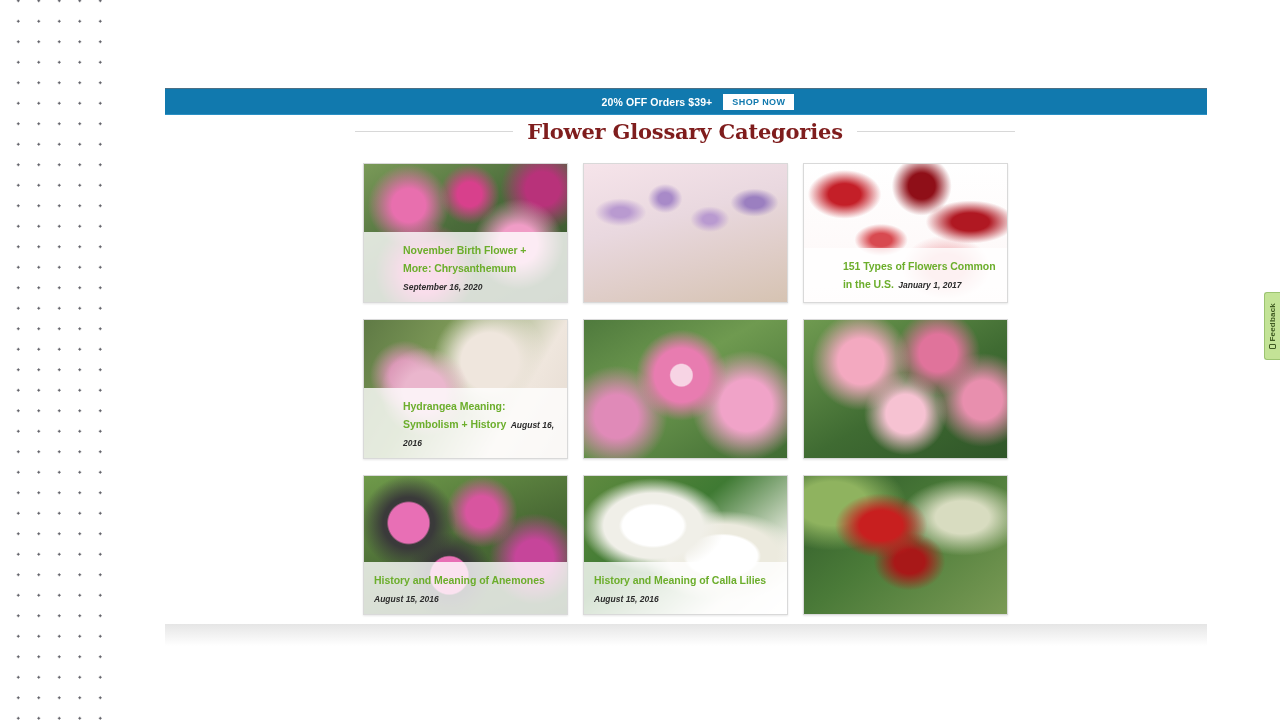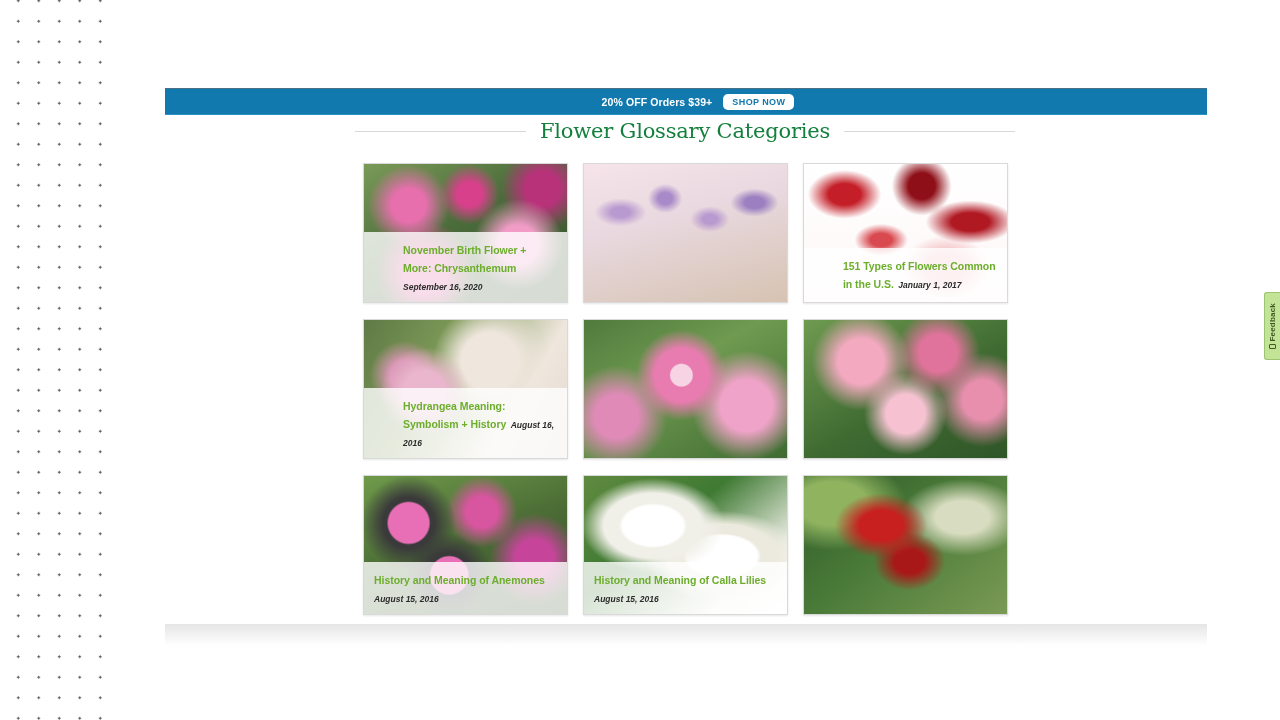--- a/index.html
+++ b/index.html
@@ -83,7 +83,7 @@
     letter-spacing: 0.4px;
     padding: 4px 9px 3px 9px;
     border: none;
-    border-radius: 5px;
+    border-radius: 0;
     line-height: 1;
     cursor: pointer;
     font-family: "Liberation Sans", sans-serif;

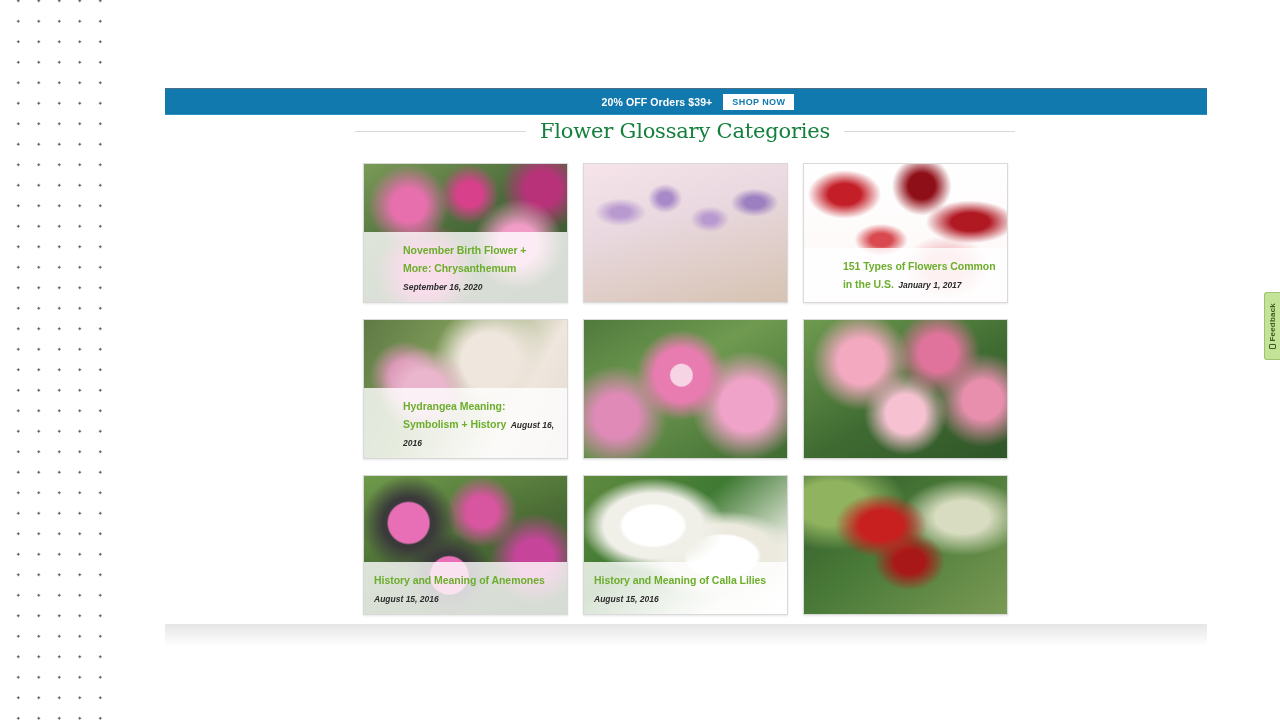--- a/index.html
+++ b/index.html
@@ -106,10 +106,10 @@
     background: #d8d8d8;
   }
   #section-title {
-    color: #15803d;
+    color: #7f1d1d;
     font-family: "DejaVu Serif", serif;
     font-size: 21px;
-    font-weight: normal;
+    font-weight: bold;
     white-space: nowrap;
     letter-spacing: -0.2px;
   }

